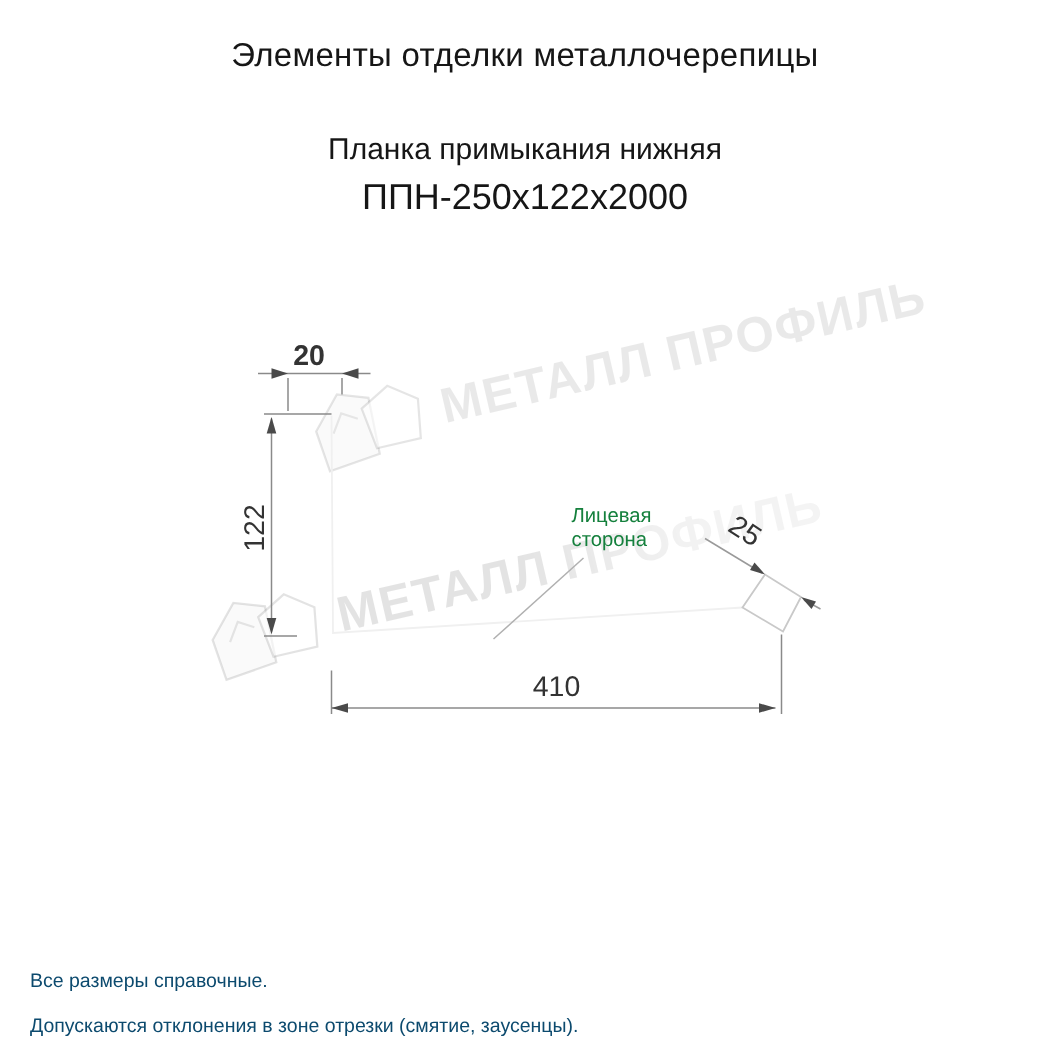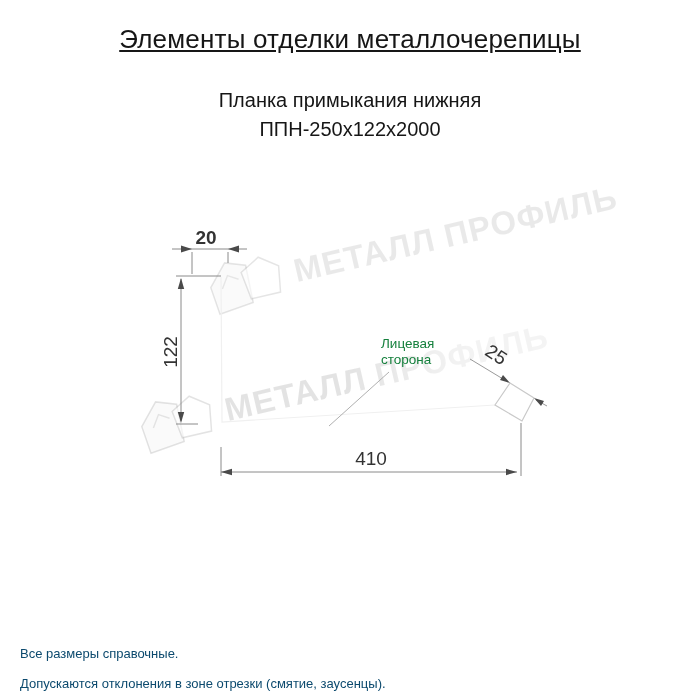--- a/index.html
+++ b/index.html
@@ -7,7 +7,7 @@
          font-family:"Liberation Sans", sans-serif;}
   .abs{position:absolute;}
   
-  .title{left:0;top:24px;width:700px;text-align:center;font-size:26px;font-weight:400;color:#161616;letter-spacing:0.2px;text-decoration:underline;}
+  .title{left:0;top:24px;width:700px;text-align:center;font-size:22px;font-weight:400;color:#161616;letter-spacing:0.2px;}
   .subtitle{left:0;top:89px;width:700px;text-align:center;font-size:20px;font-weight:400;color:#161616;}
   .prodcode{left:0;top:118px;width:700px;text-align:center;font-size:20px;font-weight:400;color:#161616;}
   

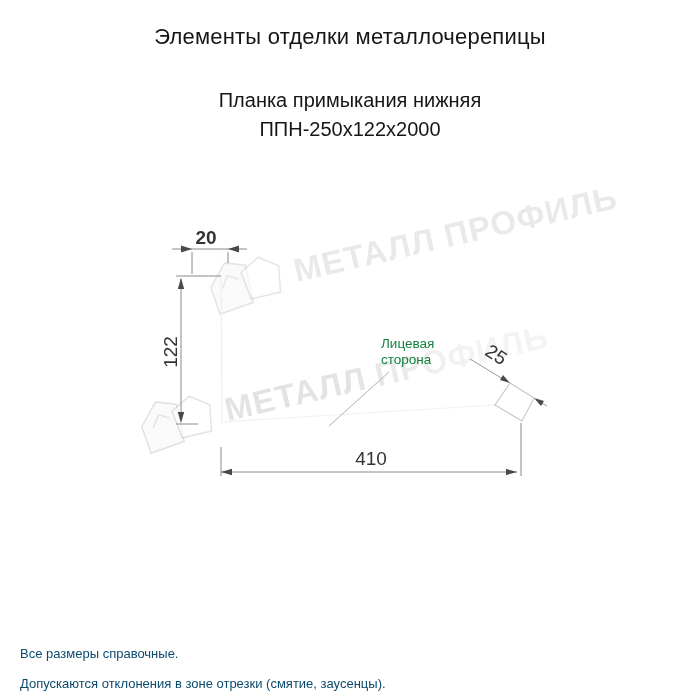--- a/index.html
+++ b/index.html
@@ -9,7 +9,7 @@
   
   .title{left:0;top:24px;width:700px;text-align:center;font-size:22px;font-weight:400;color:#161616;letter-spacing:0.2px;}
   .subtitle{left:0;top:89px;width:700px;text-align:center;font-size:20px;font-weight:400;color:#161616;}
-  .prodcode{left:0;top:118px;width:700px;text-align:center;font-size:20px;font-weight:400;color:#161616;}
+  .prodcode{left:0;top:118px;width:700px;text-align:center;font-size:24px;font-weight:400;color:#161616;}
   
   .wm{display:flex;align-items:center;gap:8px;transform-origin:0 0;pointer-events:none;}
   .wm-top{left:202px;top:263px;transform:rotate(-13deg);}

